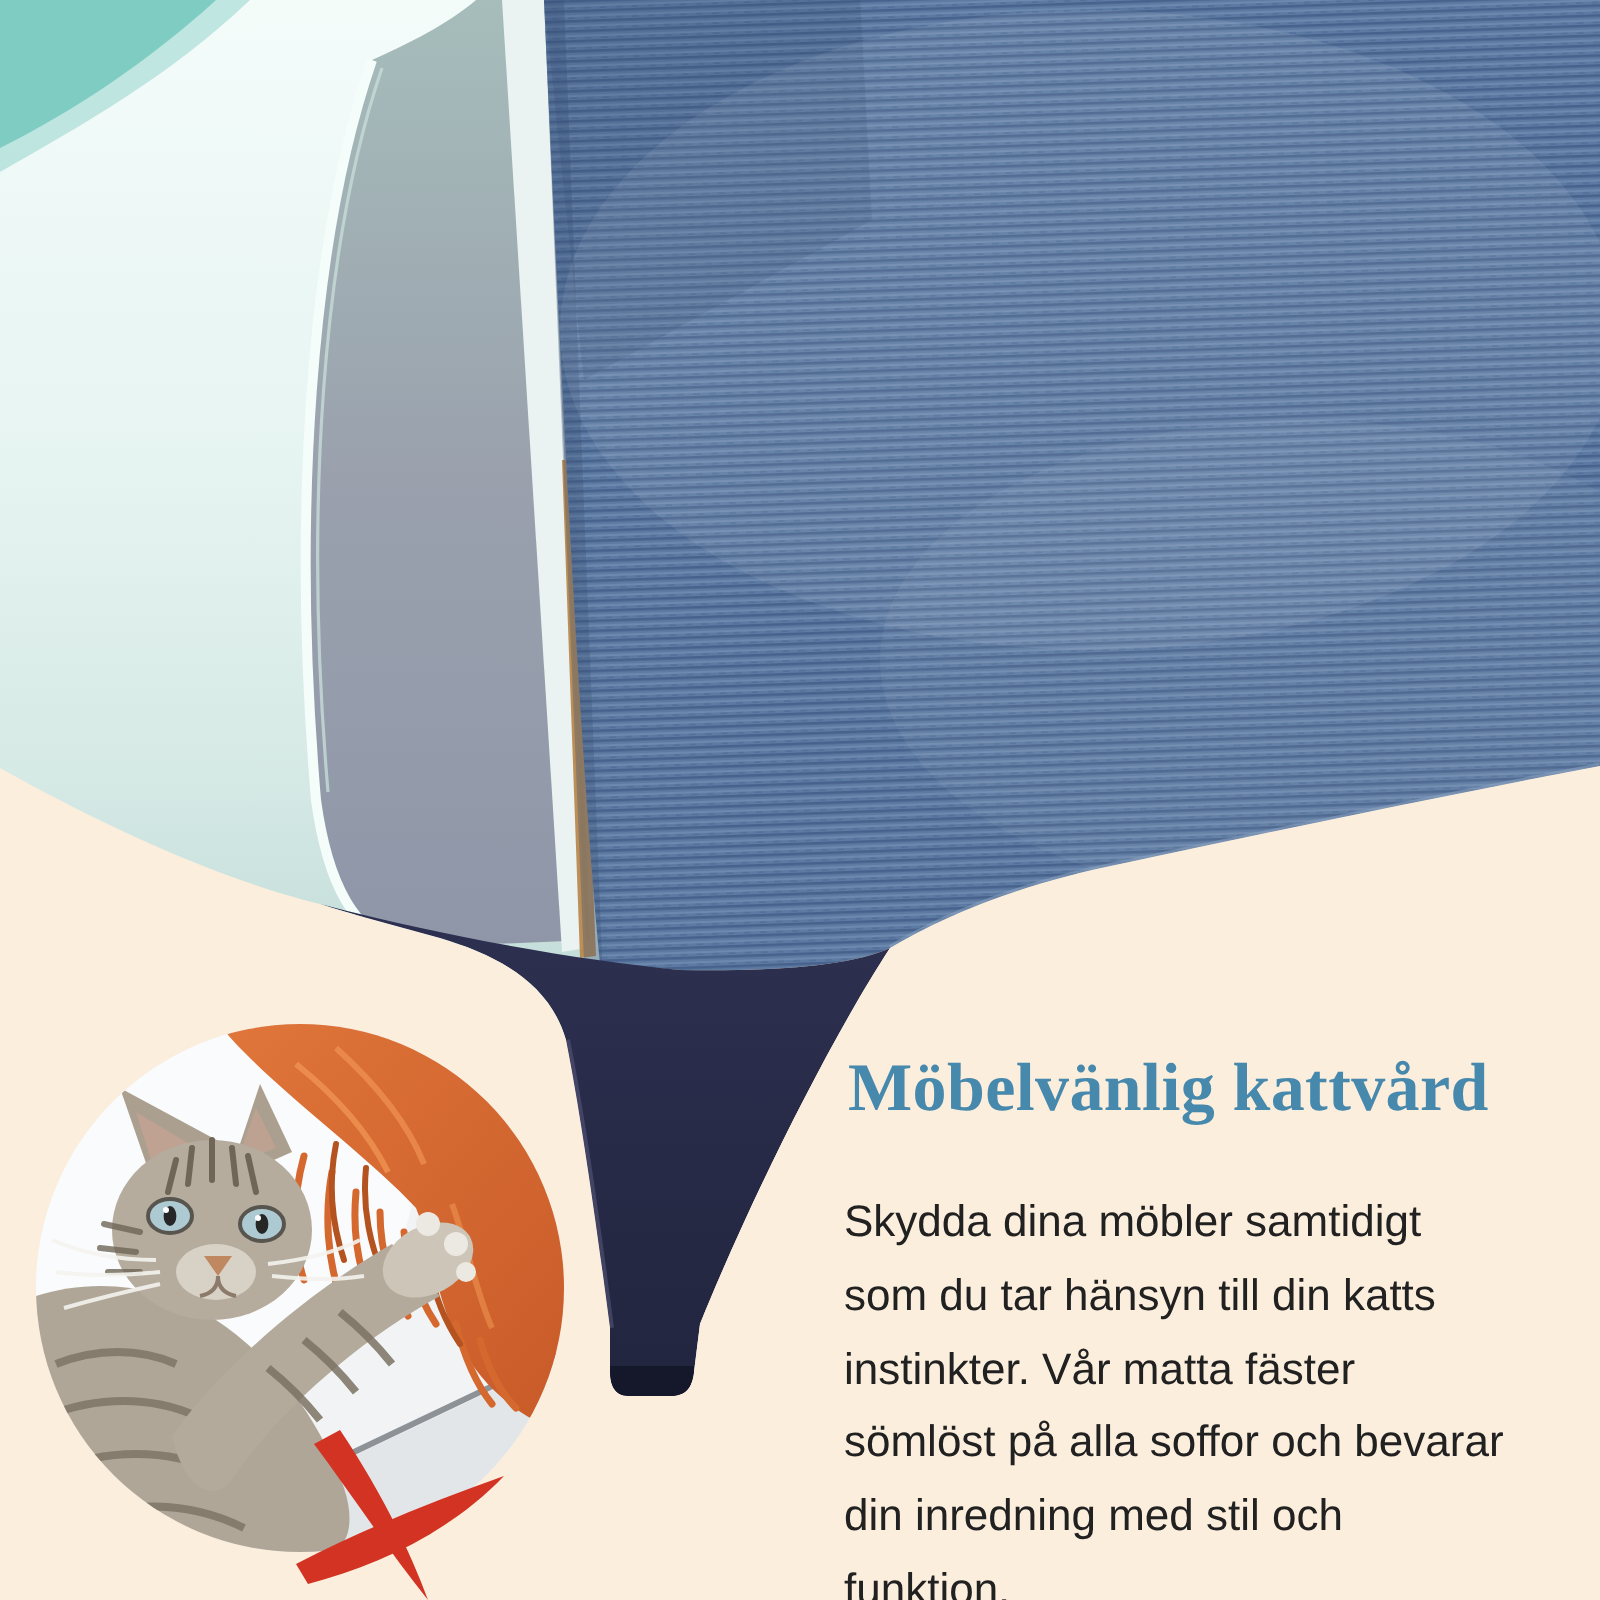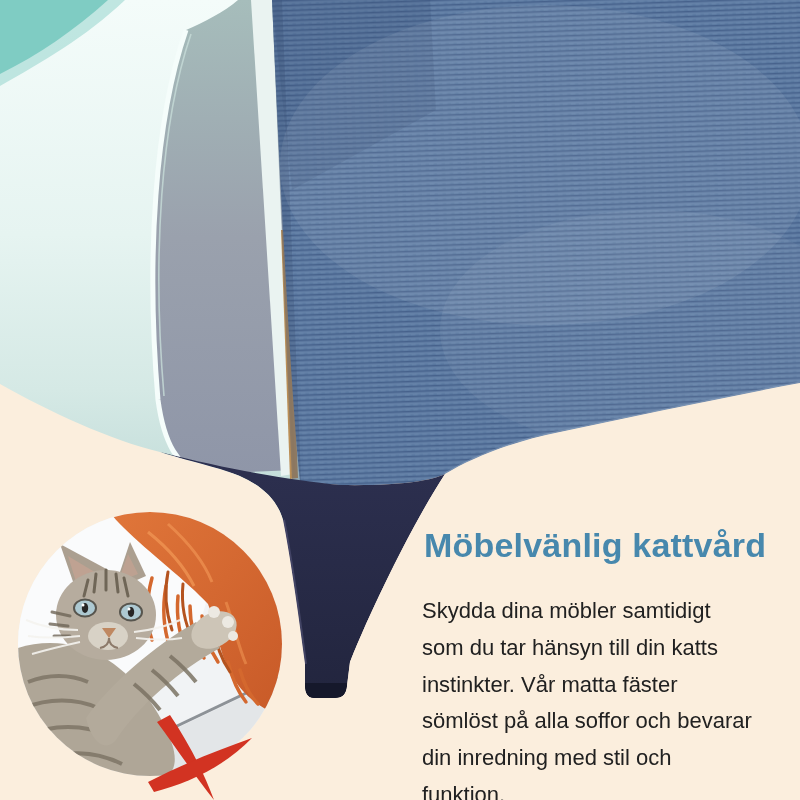--- a/index.html
+++ b/index.html
@@ -17,7 +17,7 @@
   .headline{
     position:absolute;left:2px;top:503px;
     font-size:34px;font-weight:700;color:#4788ad;
-    letter-spacing:.2px;white-space:nowrap;
+    letter-spacing:.2px;white-space:nowrap;font-family:Liberation Serif, serif;
   }
   .body-text{
     position:absolute;left:0;top:571px;width:392px;

